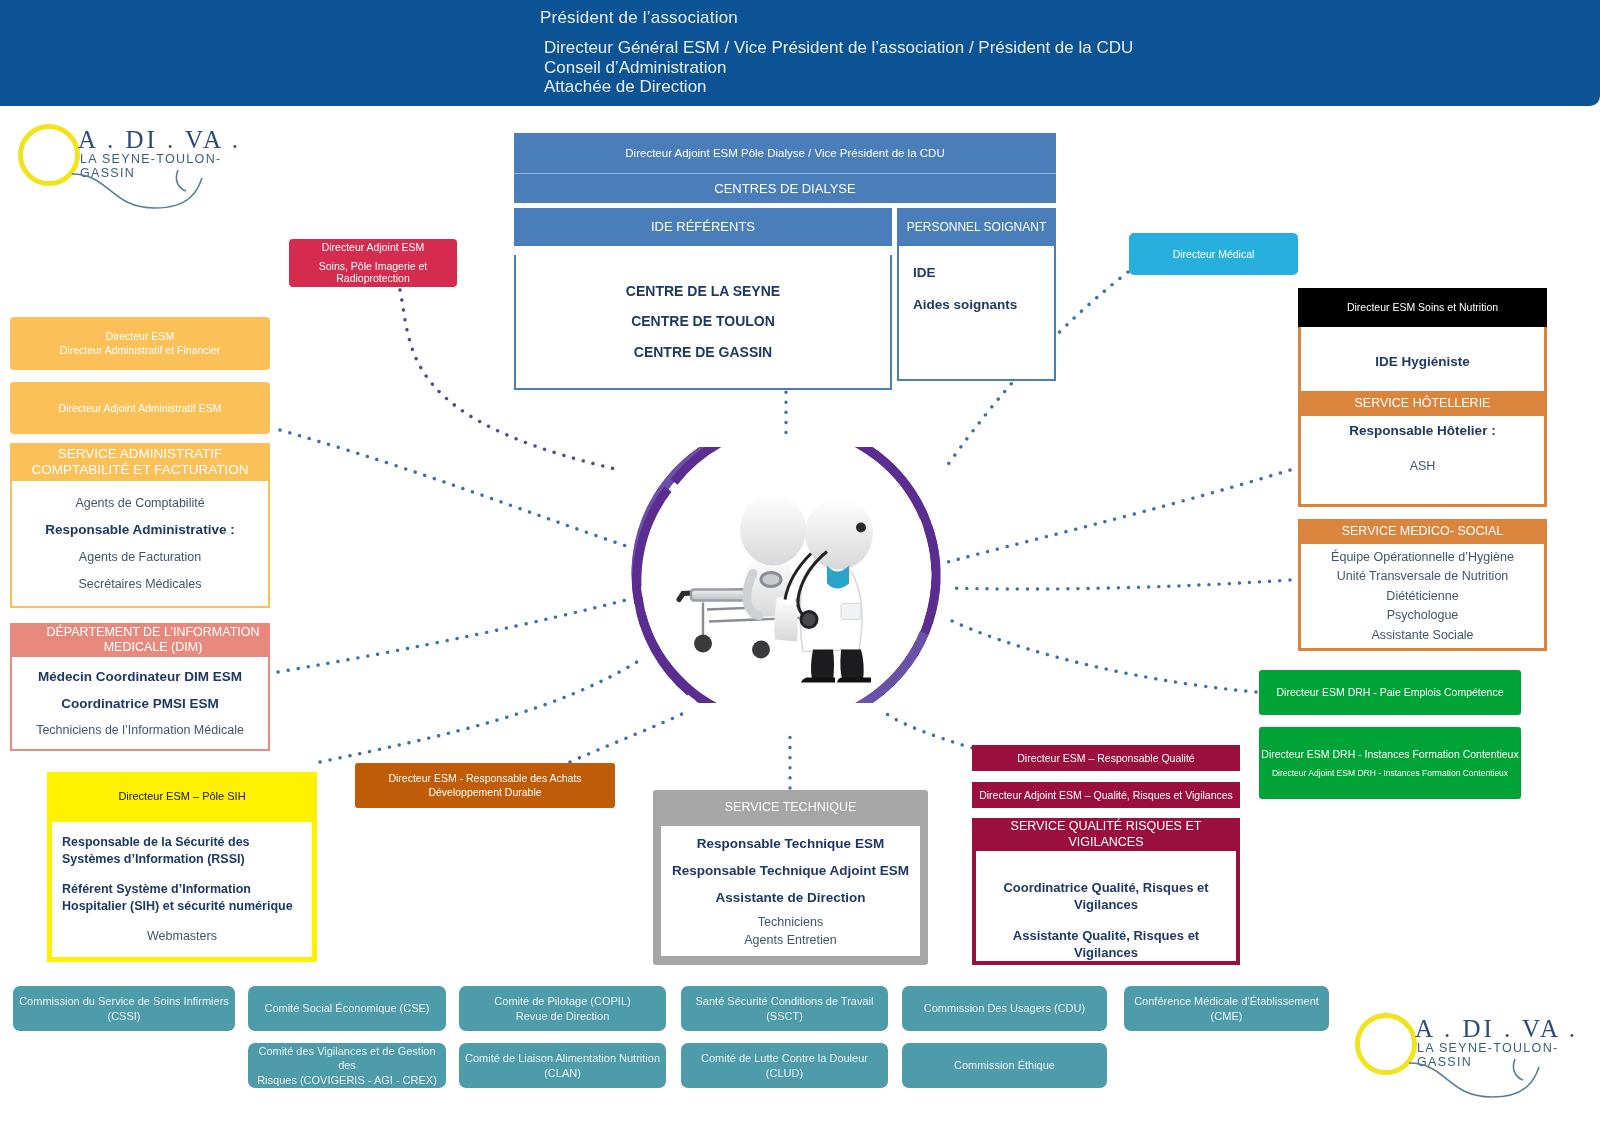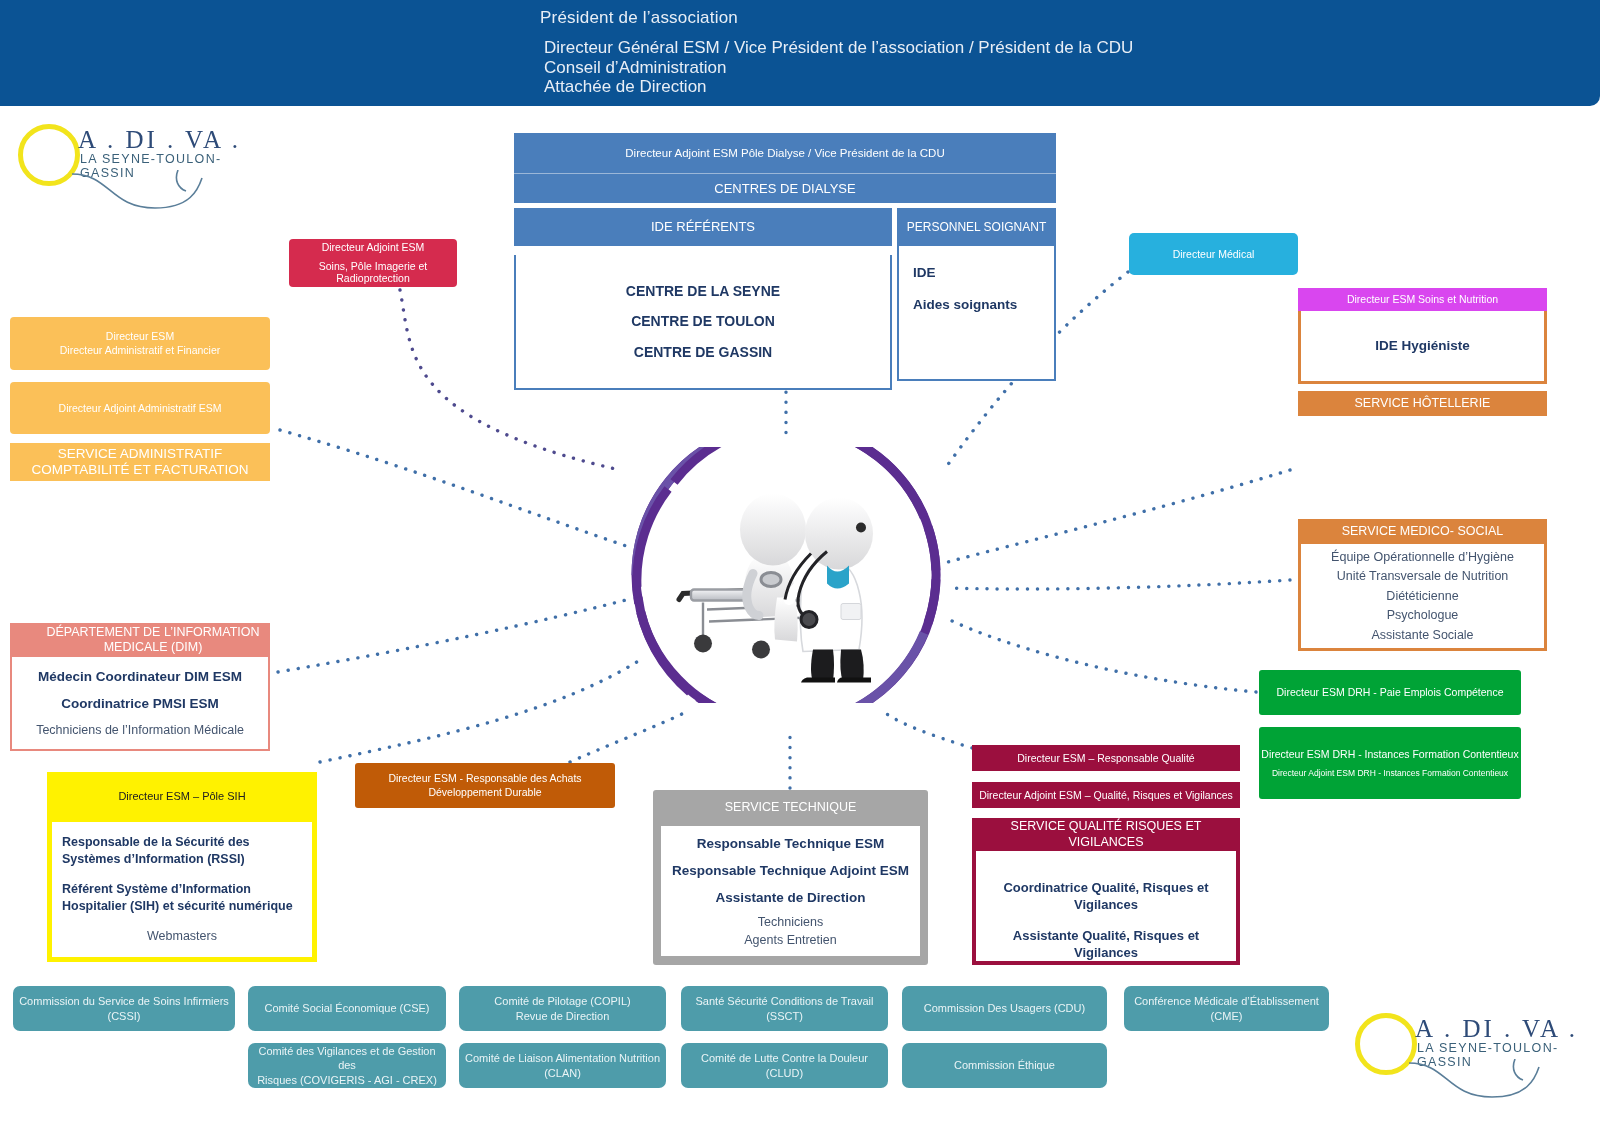--- a/index.html
+++ b/index.html
@@ -293,7 +293,7 @@
   </div>
 
   <div class="box" style="left:1298px; top:288px; width:249px; height:96px;">
-    <div class="cap" style="height:23px;background:#d946ef;font-size:10.5px;">Directeur ESM Soins et Nutrition</div>
+    <div class="cap" style="height:39px;background:#000000;font-size:10.5px;">Directeur ESM Soins et Nutrition</div>
     <div class="body-w" style="height:73px;border:3px solid #DB843D;border-top:none;">
       <div class="ln b" style="font-size:13.5px;">IDE Hygiéniste</div>
     </div>

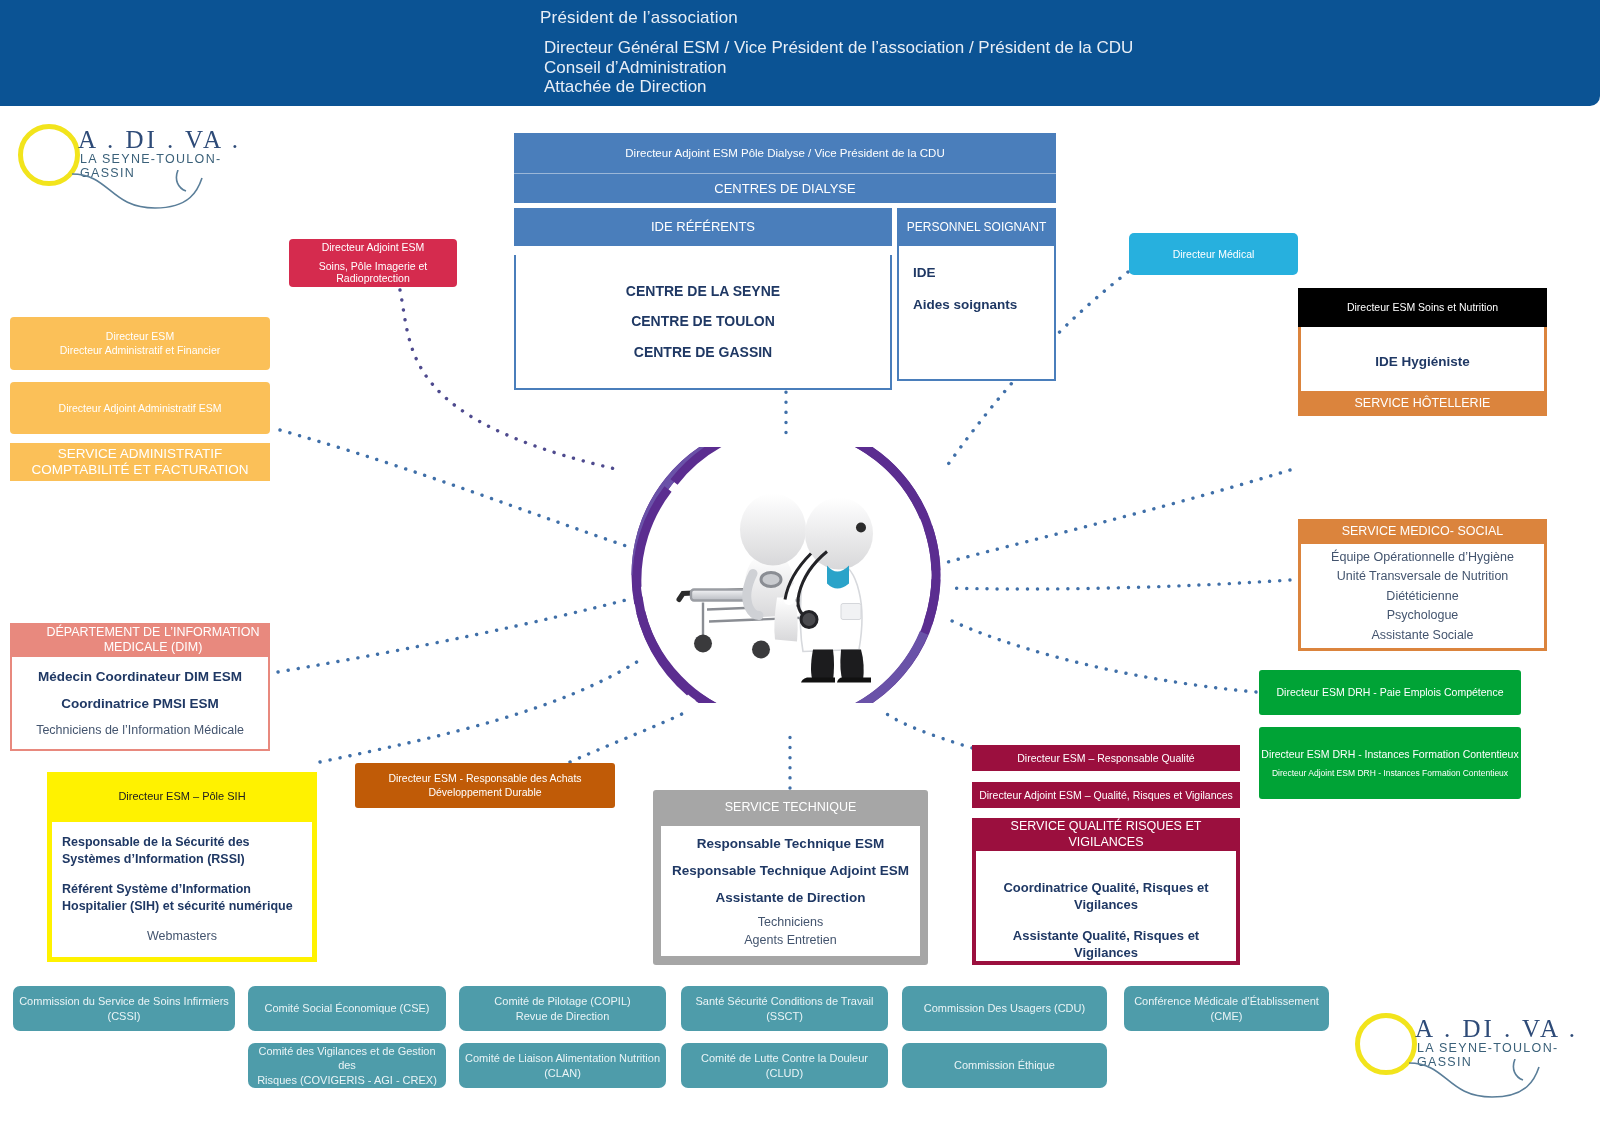--- a/index.html
+++ b/index.html
@@ -301,6 +301,10 @@
 
   <div class="box" style="left:1298px; top:391px; width:249px; height:116px;">
     <div class="cap" style="height:25px;background:#DB843D;font-size:12.5px;">SERVICE HÔTELLERIE</div>
+    <div class="body-w" style="height:91px;border:3px solid #DB843D;border-top:none;gap:18px;padding-top:6px;justify-content:flex-start;">
+      <div class="ln b" style="font-size:13.5px;">Responsable Hôtelier :</div>
+      <div class="ln n" style="font-size:12.5px;">ASH</div>
+    </div>
   </div>
 
   <div class="box" style="left:1298px; top:519px; width:249px; height:132px;">

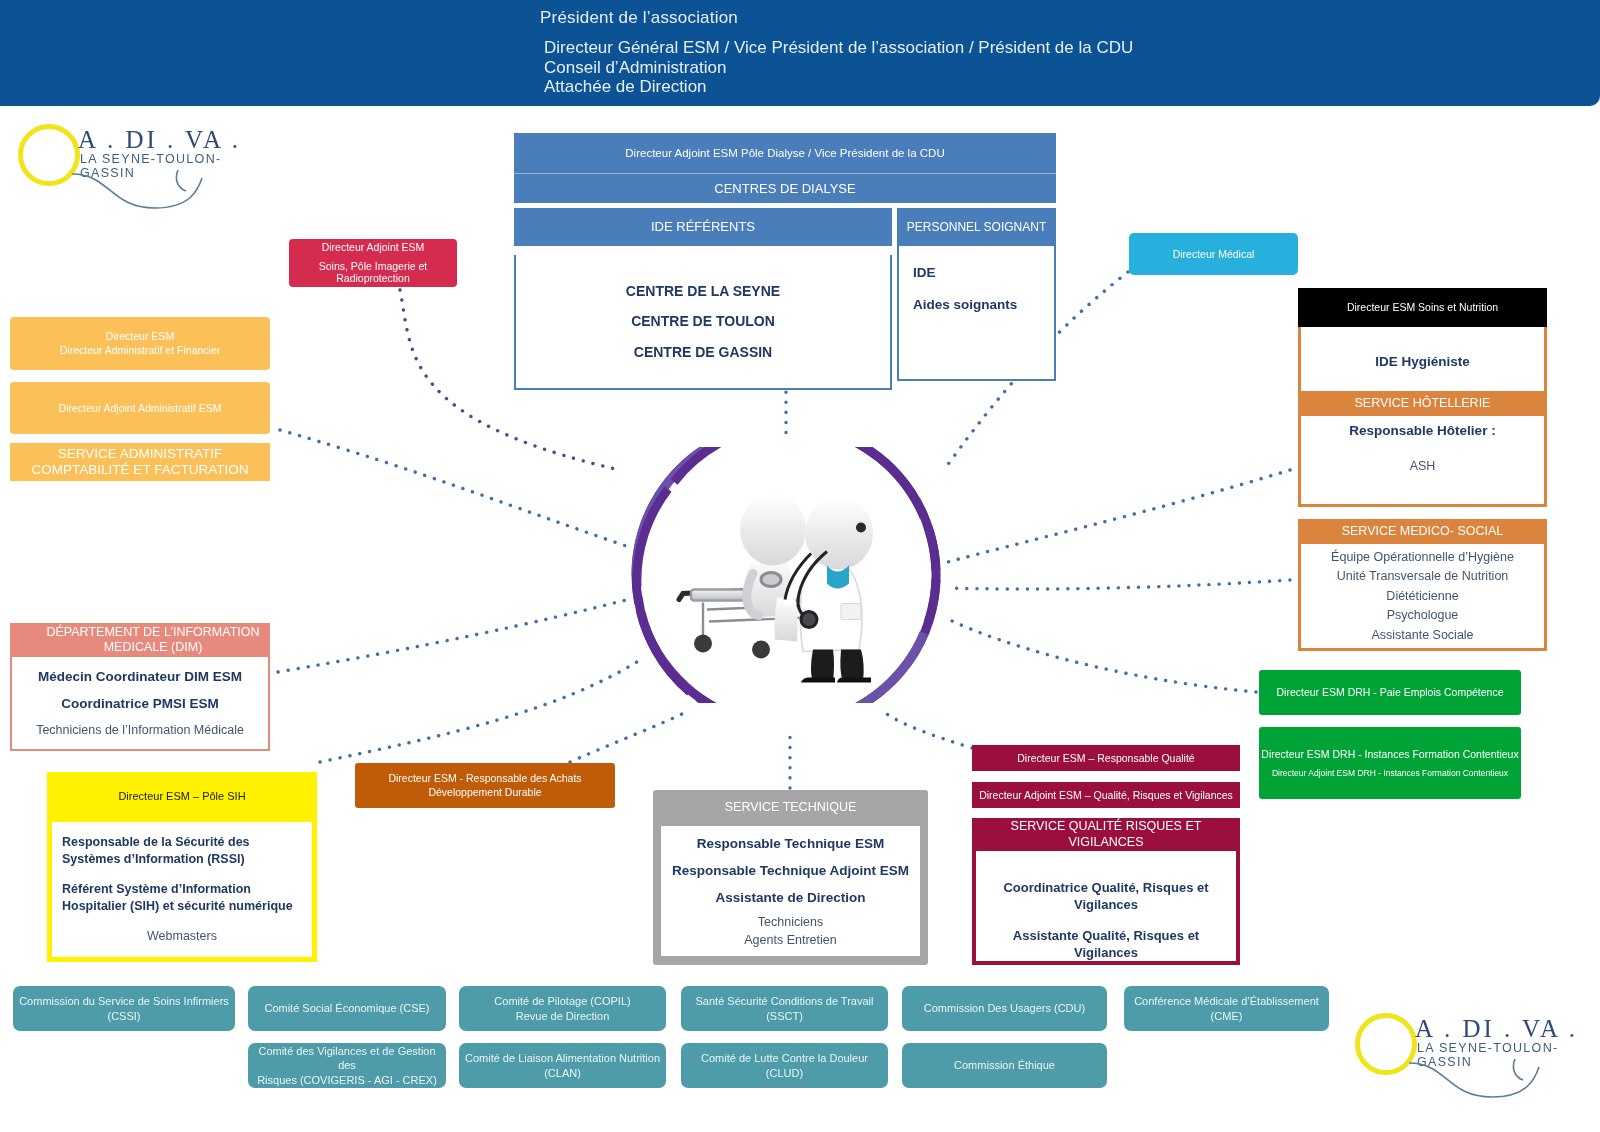--- a/index.html
+++ b/index.html
@@ -234,6 +234,12 @@
       <span>SERVICE ADMINISTRATIF</span>
       <span>COMPTABILITÉ ET FACTURATION</span>
     </div>
+    <div class="body-w" style="height:127px;border:2px solid #FBC058;border-top:none;gap:10px;padding:6px 4px;">
+      <div class="ln n" style="font-size:12.5px;">Agents de Comptabilité</div>
+      <div class="ln b" style="font-size:13.5px;">Responsable Administrative :</div>
+      <div class="ln n" style="font-size:12.5px;">Agents de Facturation</div>
+      <div class="ln n" style="font-size:12.5px;">Secrétaires Médicales</div>
+    </div>
   </div>
 
   <div class="box" style="left:10px; top:623px; width:260px; height:128px;">

